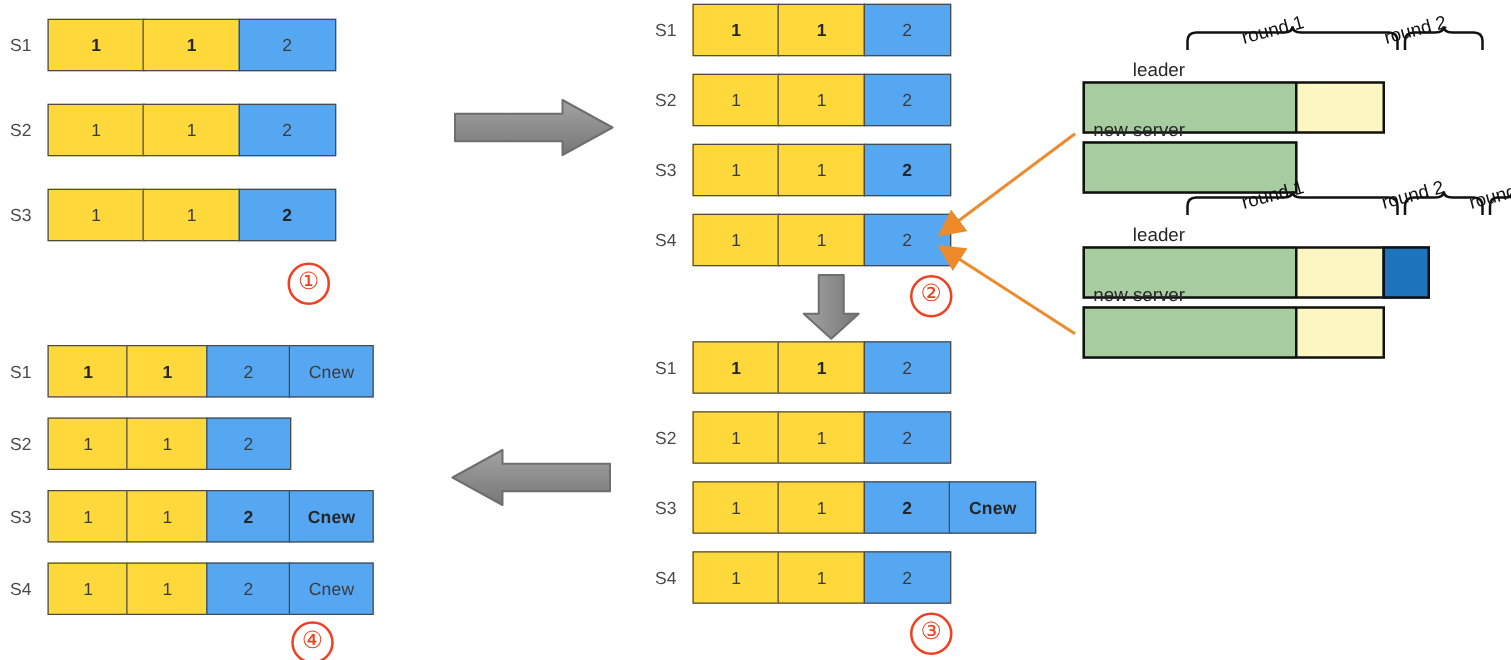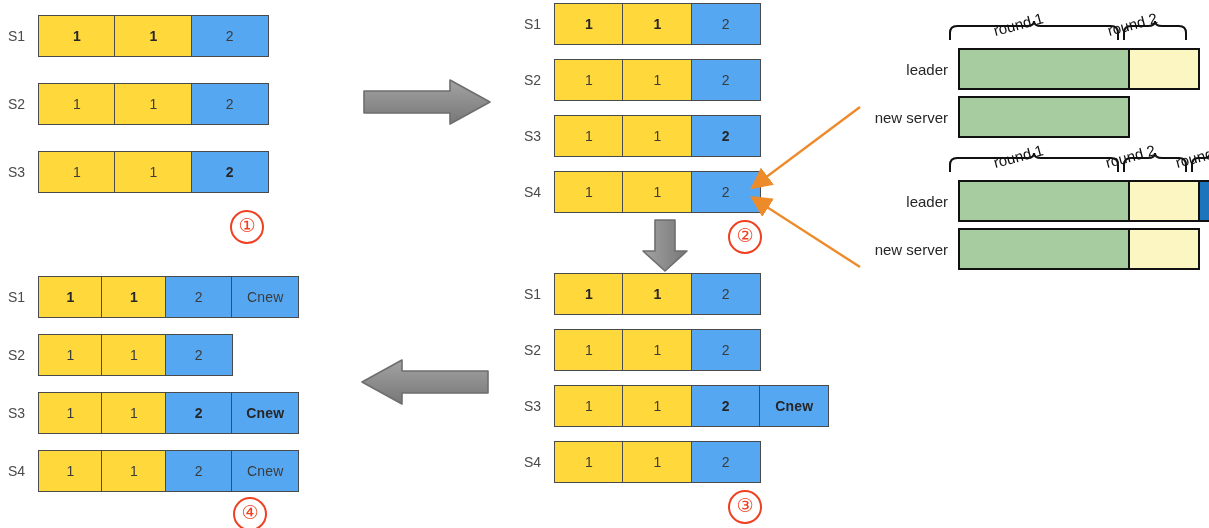--- a/index.html
+++ b/index.html
@@ -85,7 +85,7 @@
   .rd-row {
     position: absolute;
     display: flex;
-    align-items: center;
+    flex-direction: column;
   }
   .rd-label {
     font-size: 15px;

